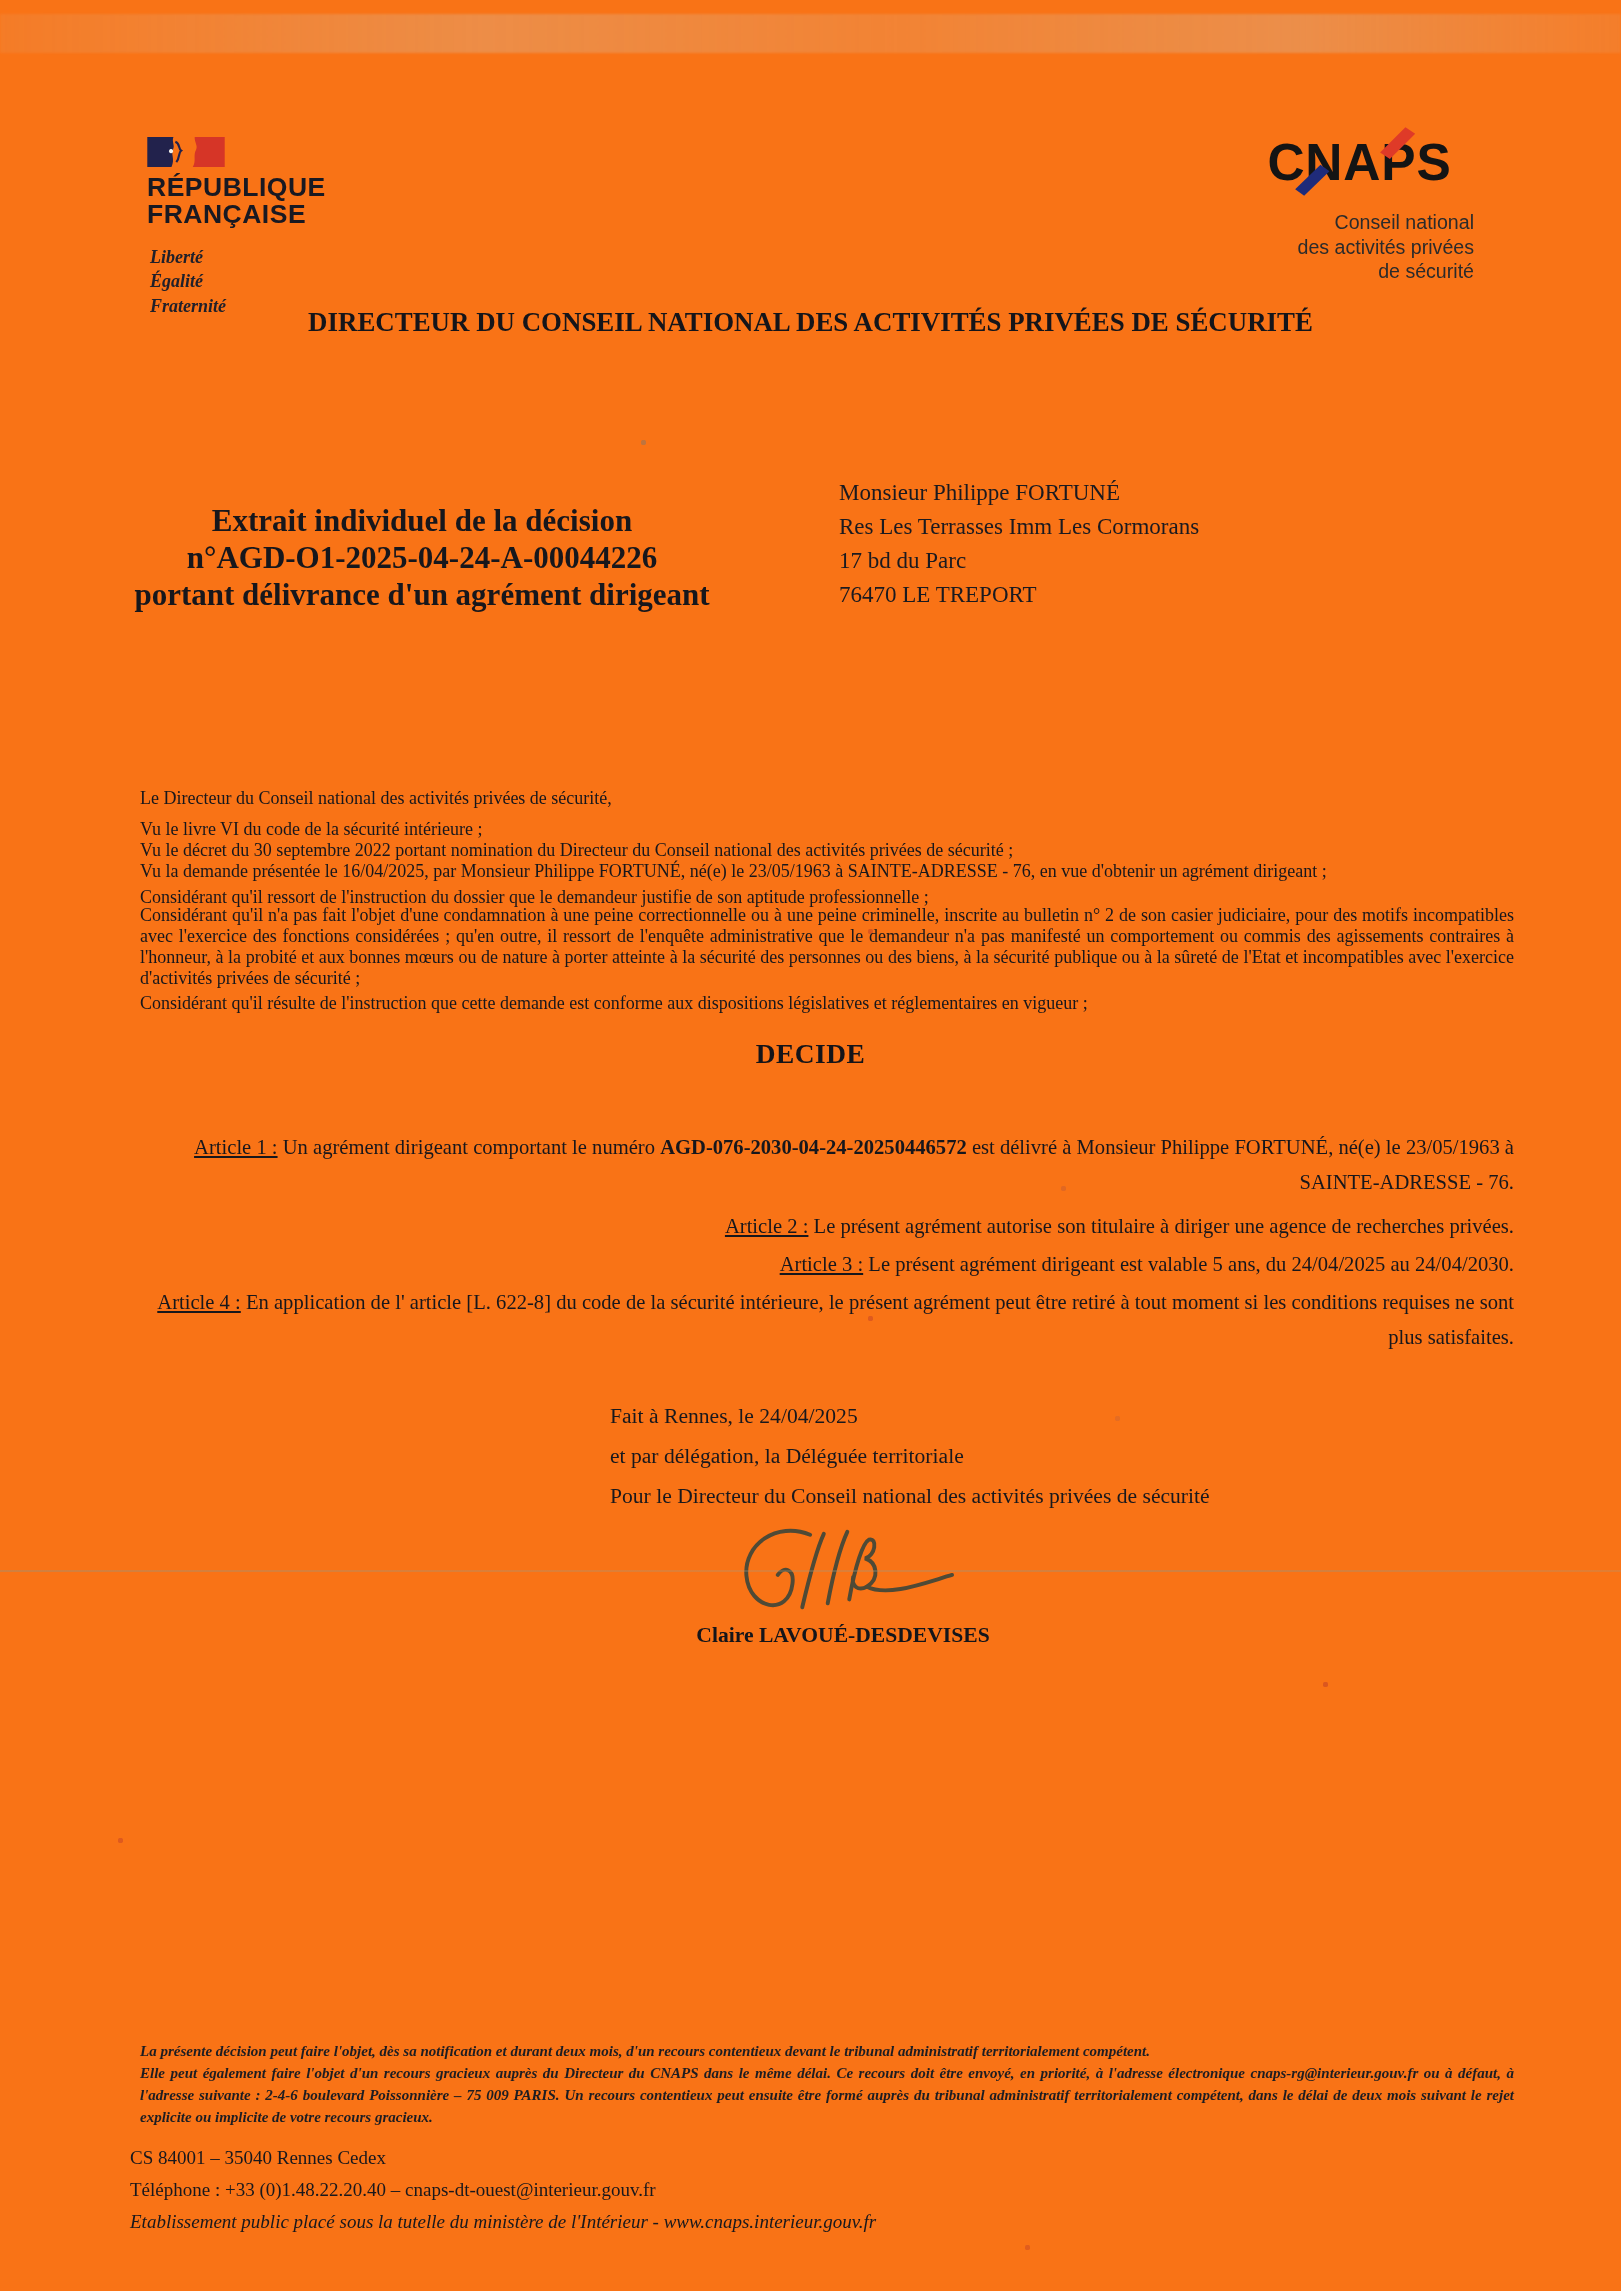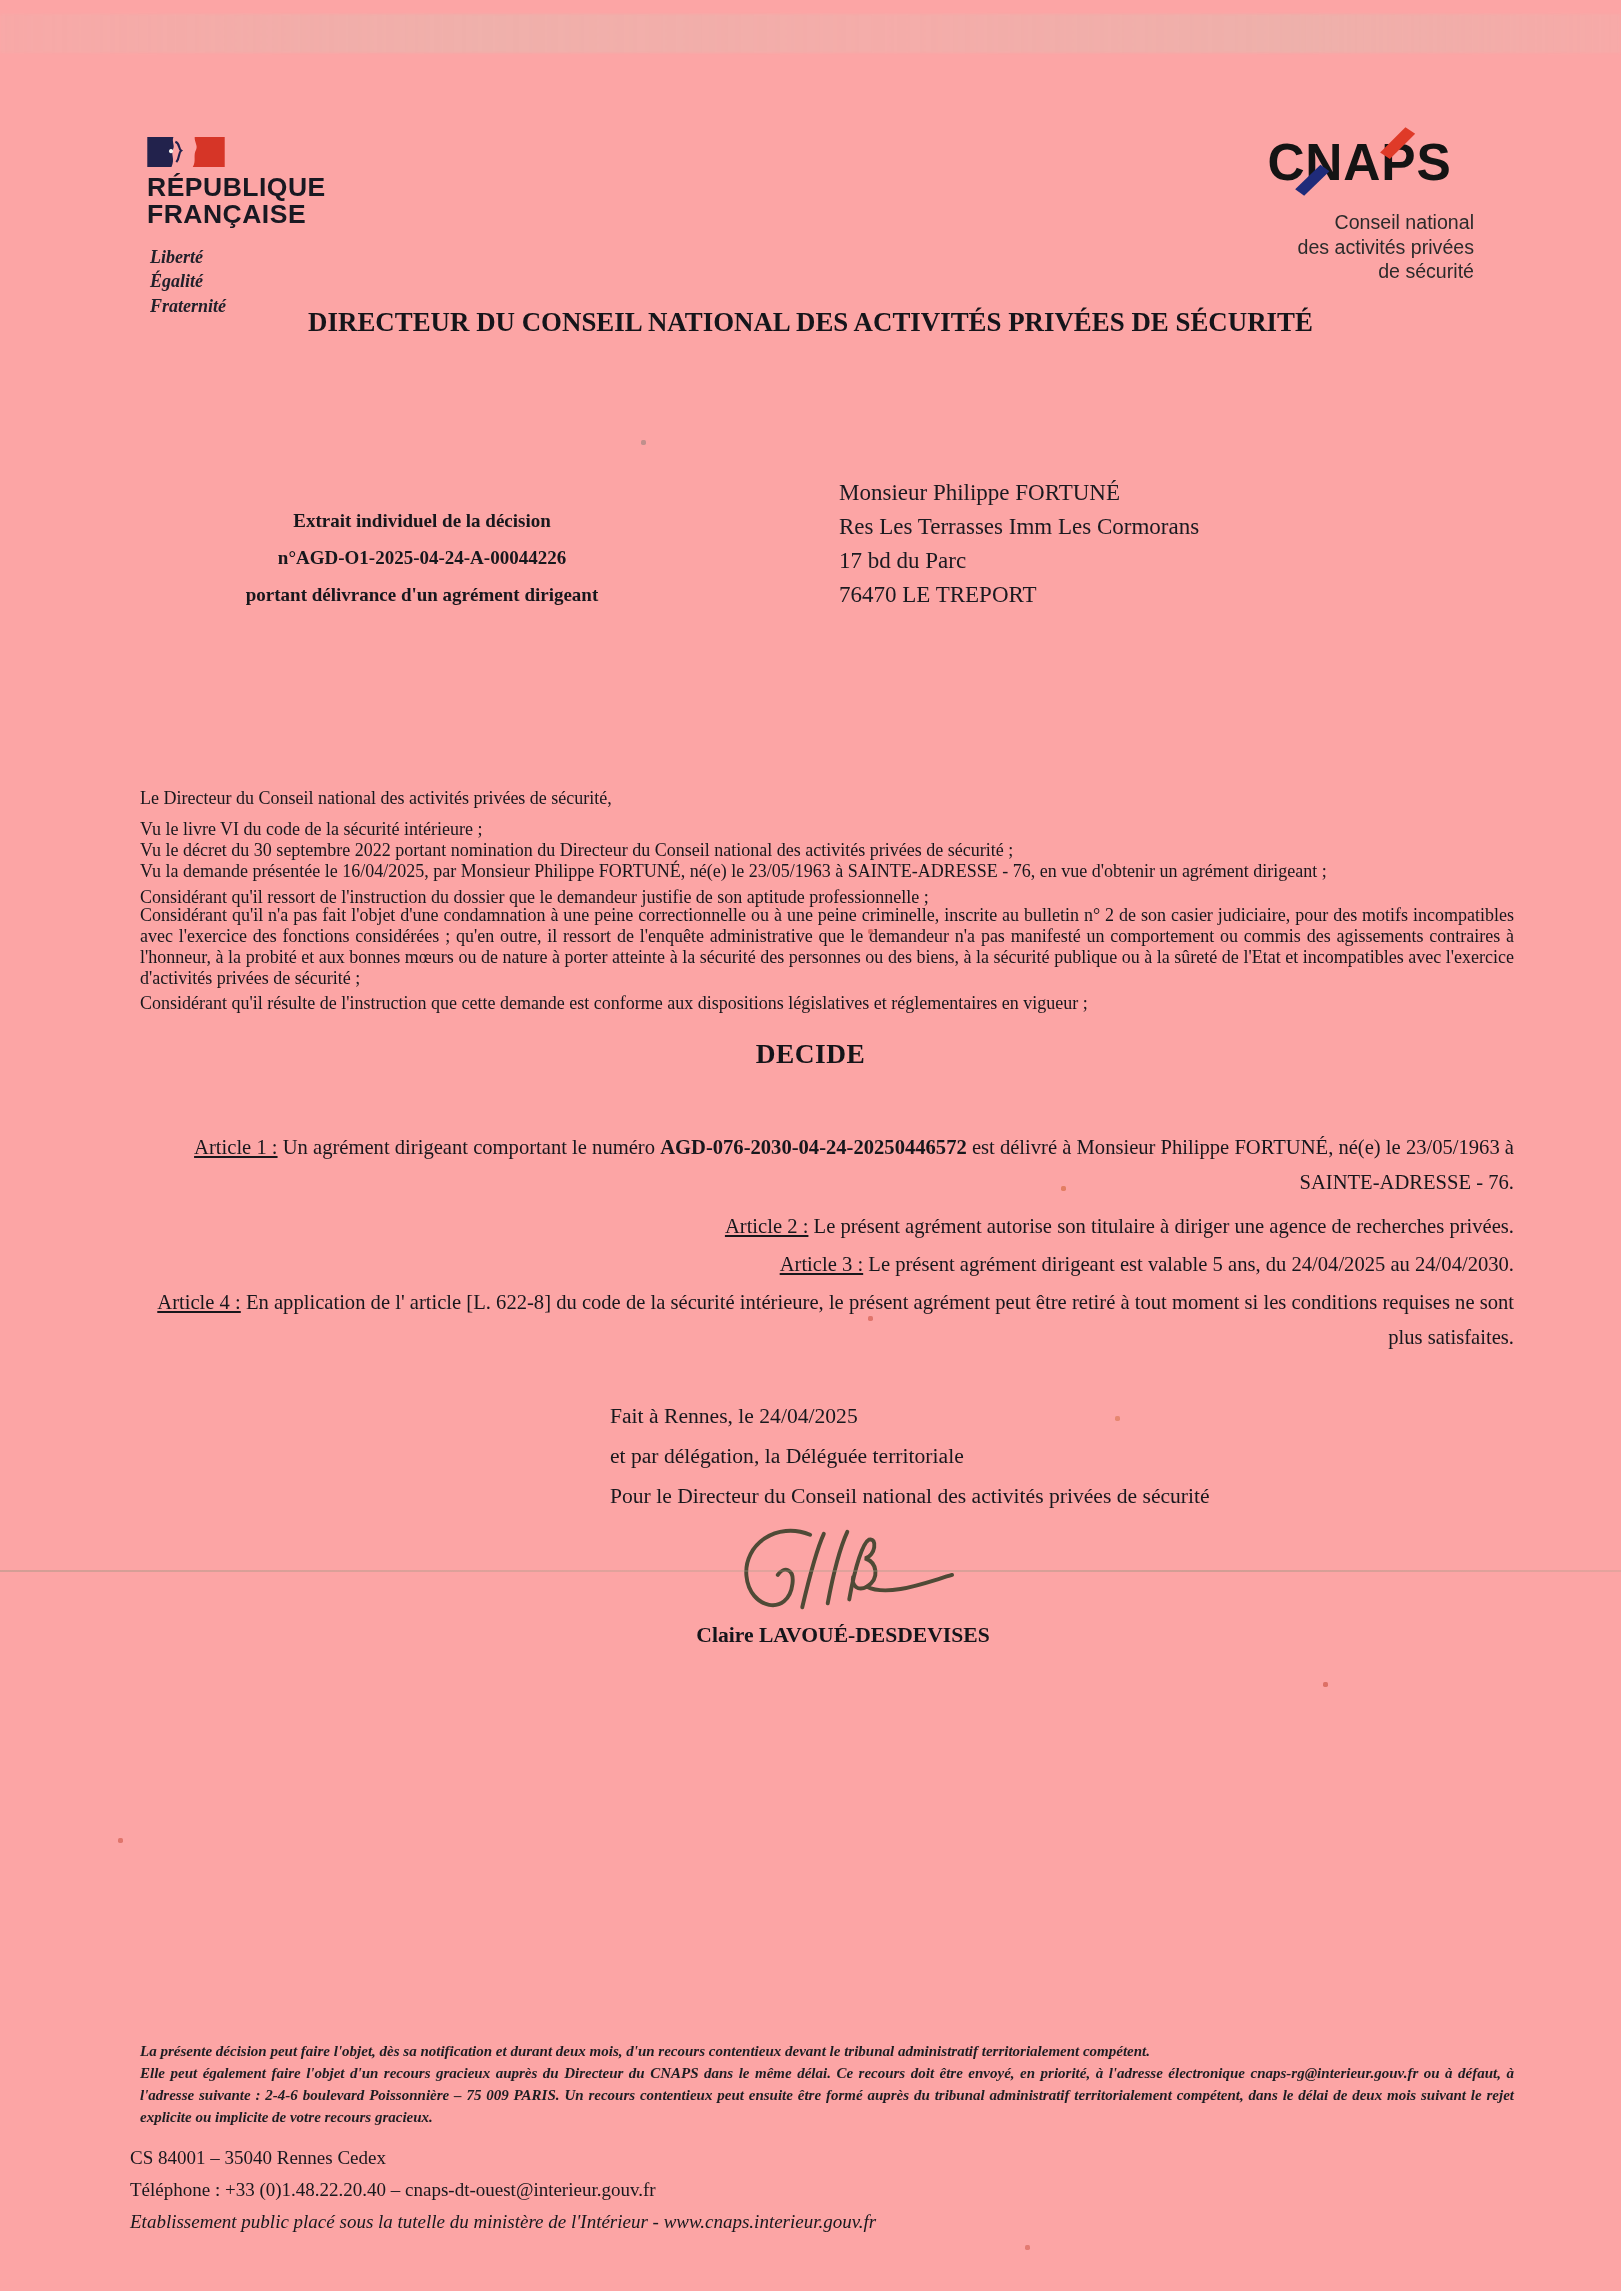--- a/index.html
+++ b/index.html
@@ -7,7 +7,7 @@
     position:relative;
     width:1621px;height:2292px;
     margin:0 auto;
-    background:#fca5a5;
+    background:#f97316;
     font-family:"Liberation Serif", serif;
     color:#1c1c1c;
     overflow:hidden;

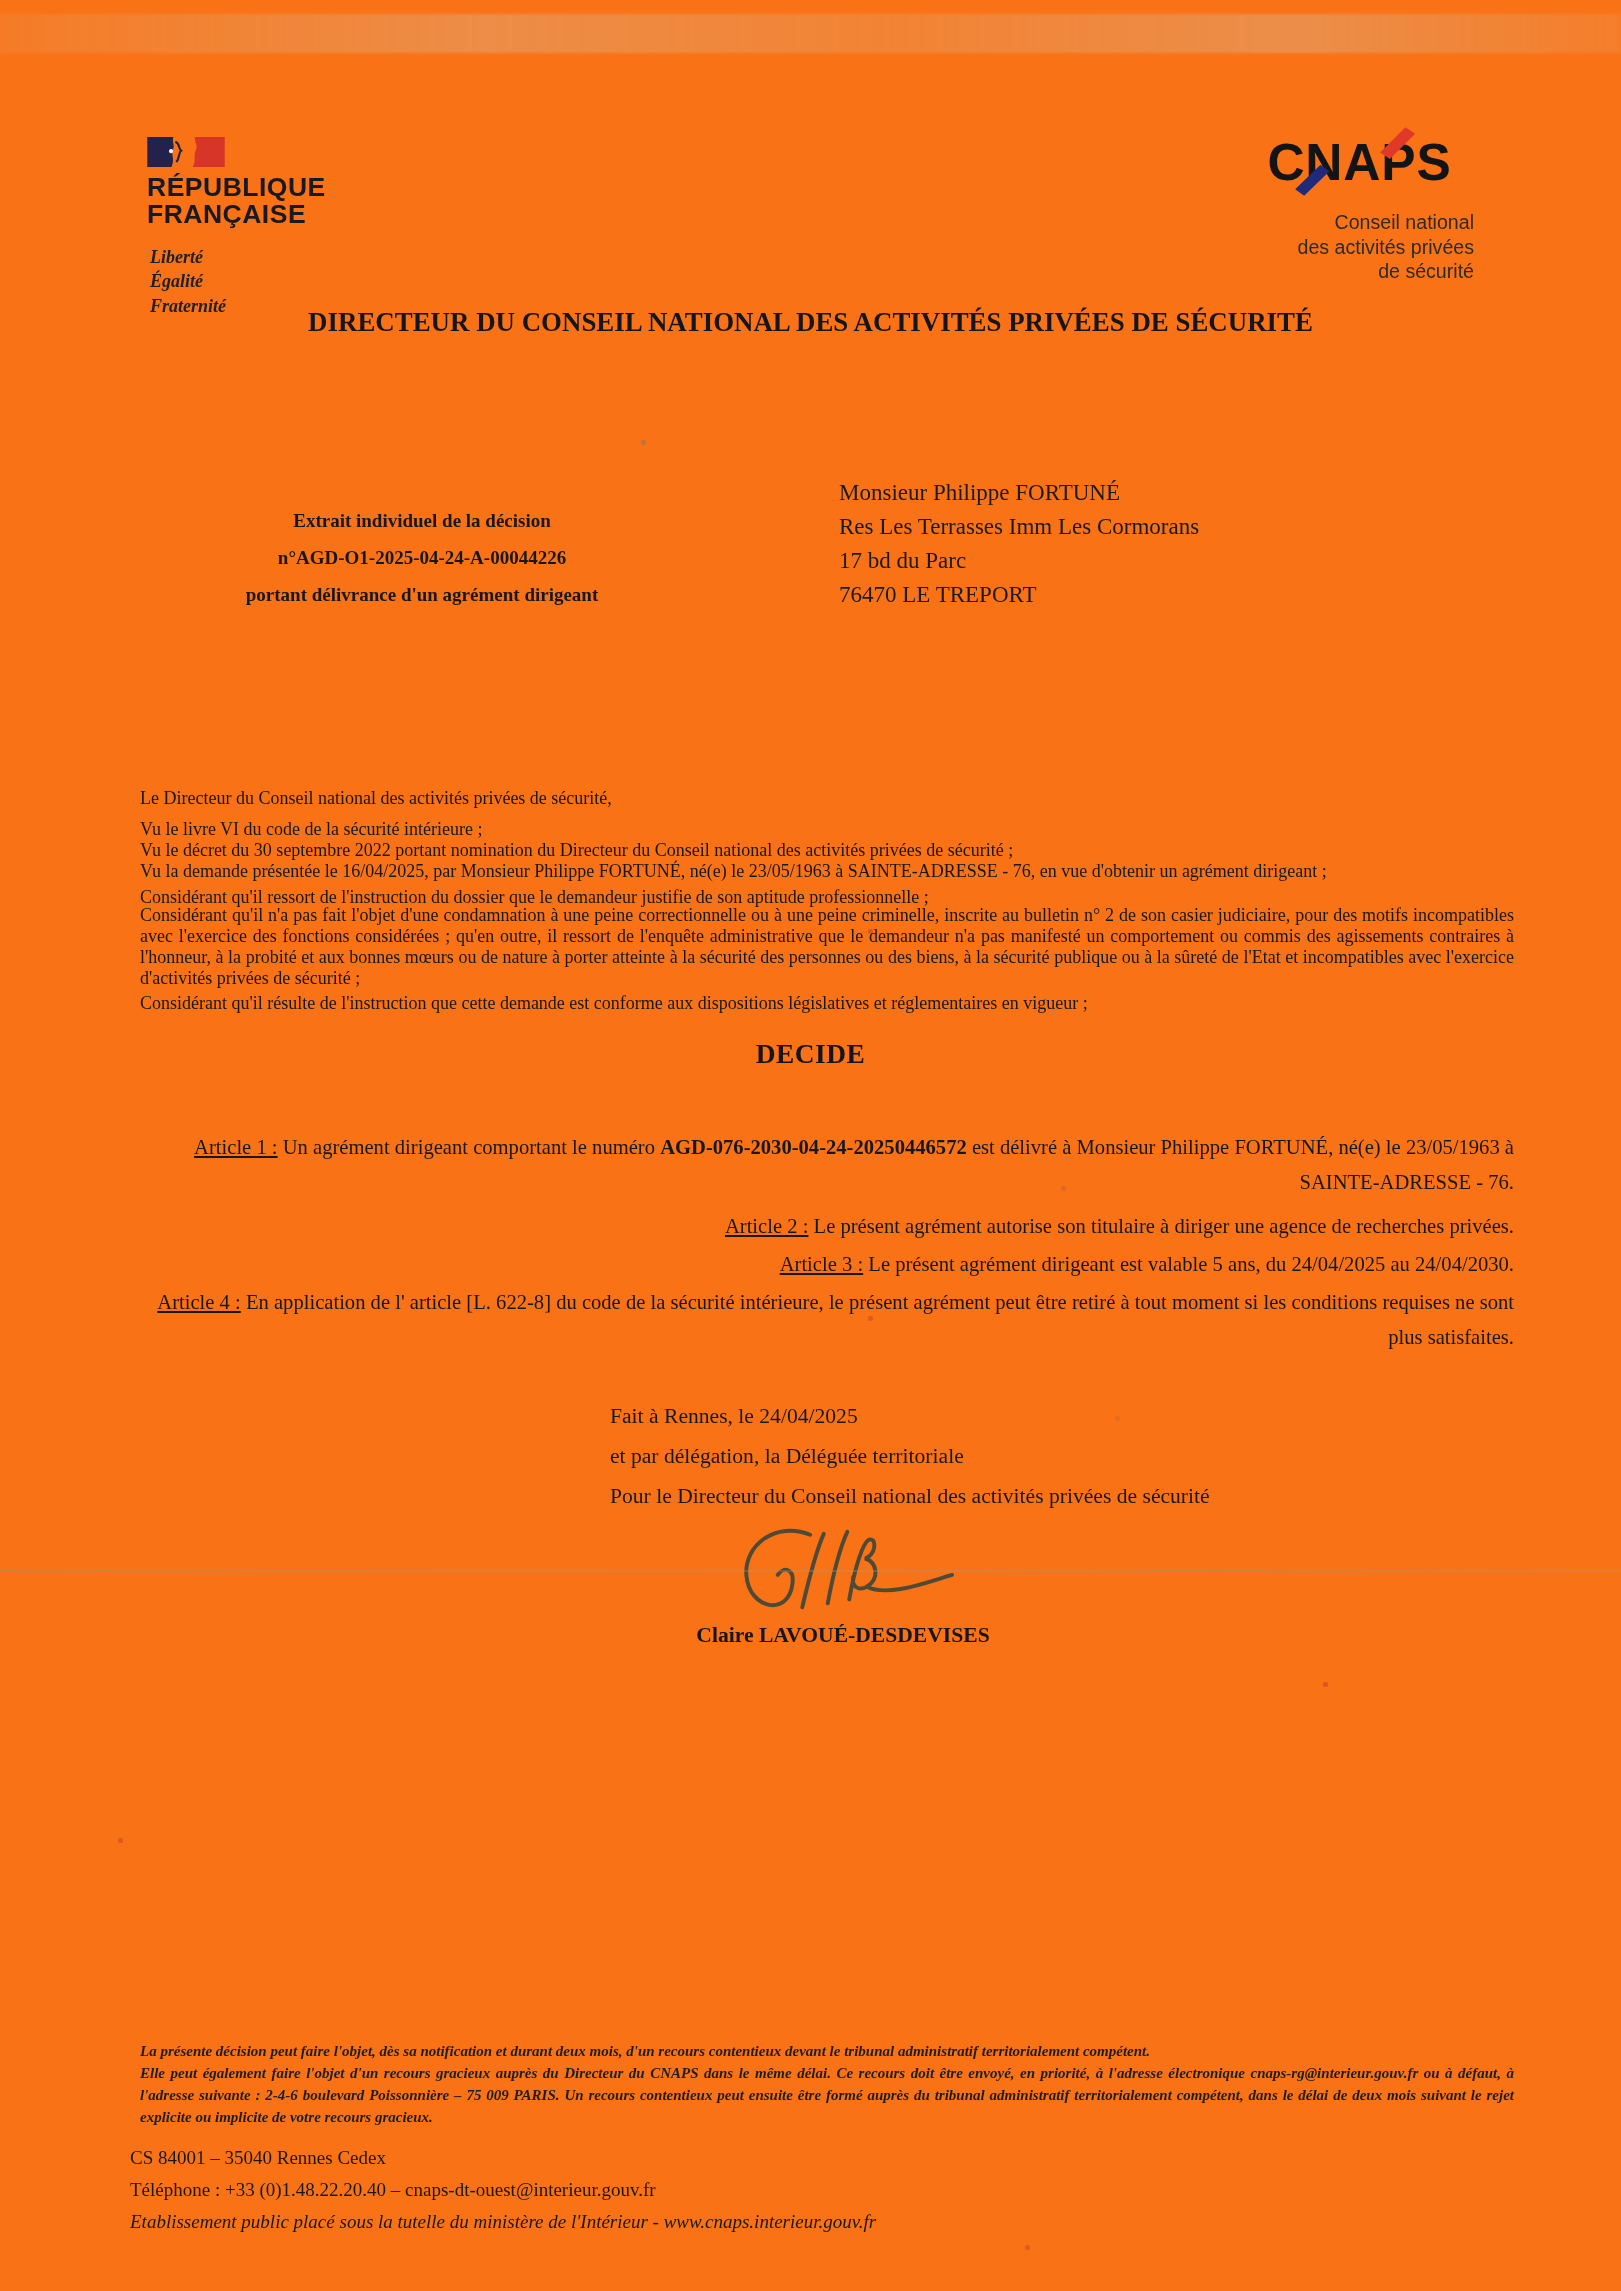--- a/index.html
+++ b/index.html
@@ -53,7 +53,7 @@
 
   .ref-block{
     position:absolute;left:125px;top:502px;width:594px;text-align:center;
-    font-weight:bold;font-size:19px;line-height:37px;color:#17171c;
+    font-weight:bold;font-size:31px;line-height:37px;color:#17171c;
   }
   .recipient{
     position:absolute;left:839px;top:476px;width:549px;

